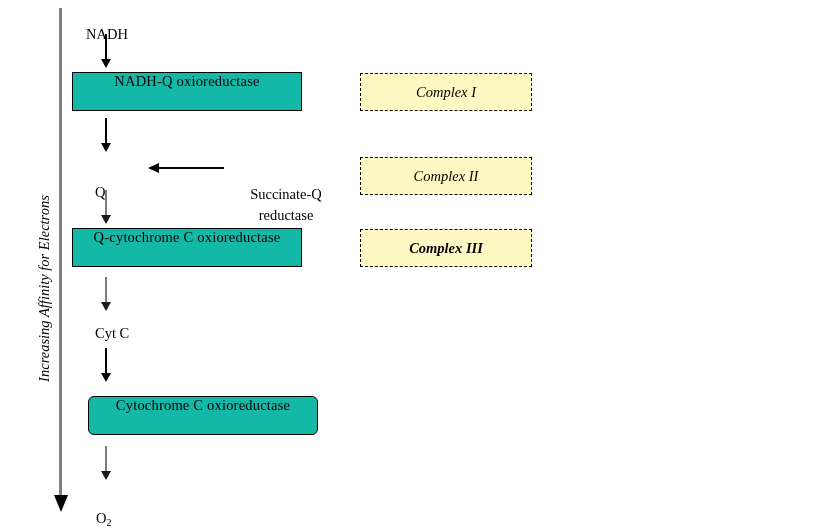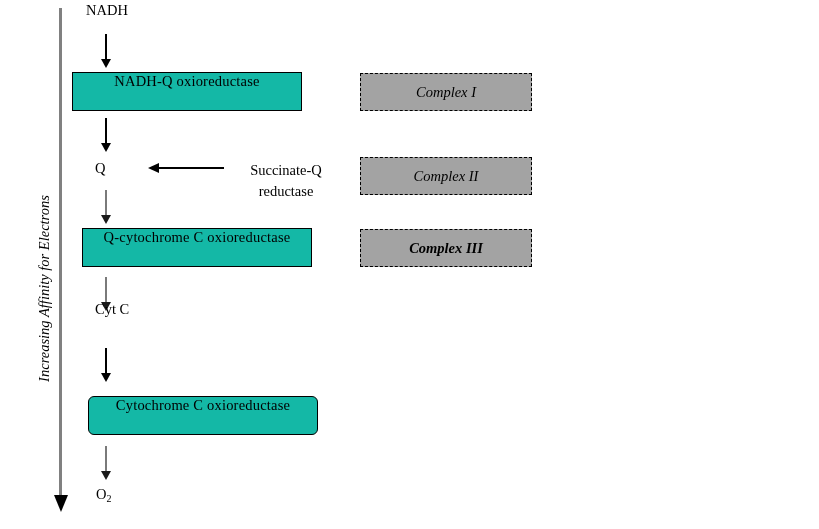--- a/index.html
+++ b/index.html
@@ -51,6 +51,7 @@
     position: absolute;
     font-size: 14.5px;
     white-space: nowrap;
+    margin-top: 24px;
   }
   .label.two-line {
     white-space: normal;

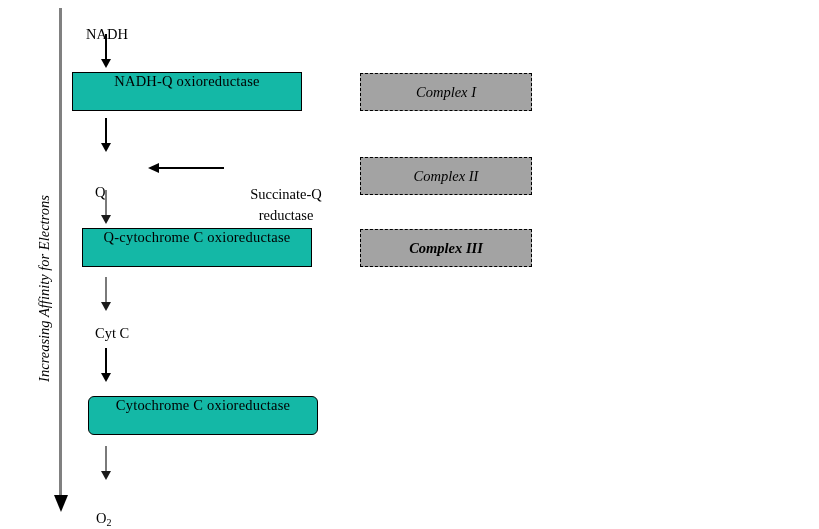--- a/index.html
+++ b/index.html
@@ -37,7 +37,7 @@
   .complex-box {
     position: absolute;
     border: 1px dashed #000000;
-    background: #a3a3a3;
+    background: #fef9c3;
     display: flex;
     align-items: center;
     justify-content: center;

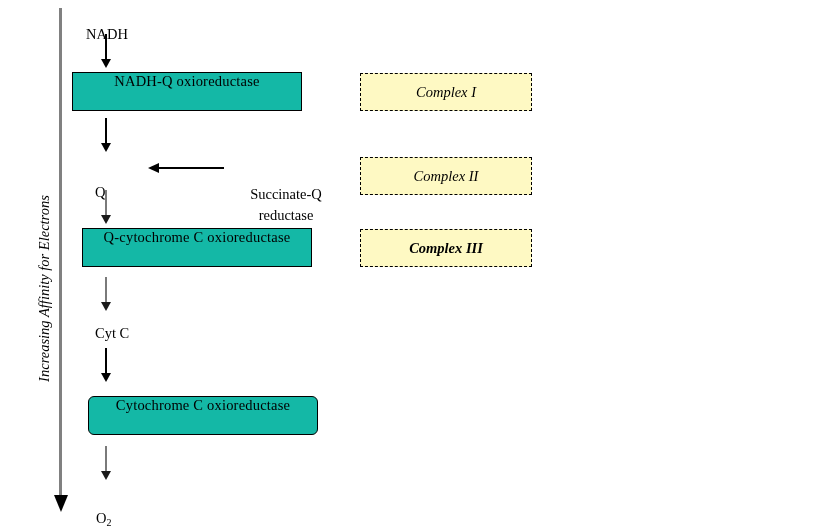--- a/index.html
+++ b/index.html
@@ -198,7 +198,7 @@
     <div class="head" style="top:25px;"></div>
   </div>
 
-  <div class="enzyme-box" style="left:82px; top:228px; width:228px; height:37px;">
+  <div class="enzyme-box" style="left:72px; top:228px; width:228px; height:37px;">
     <span>Q-cytochrome C oxioreductase</span>
   </div>
 

